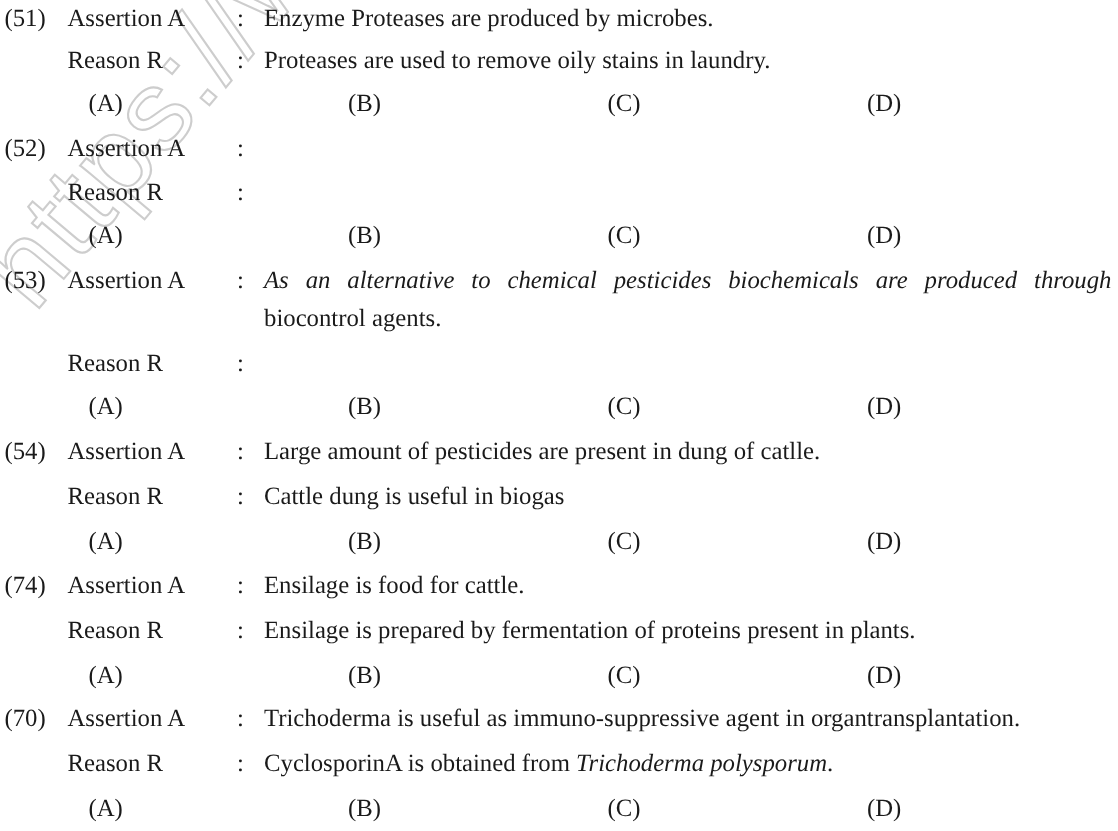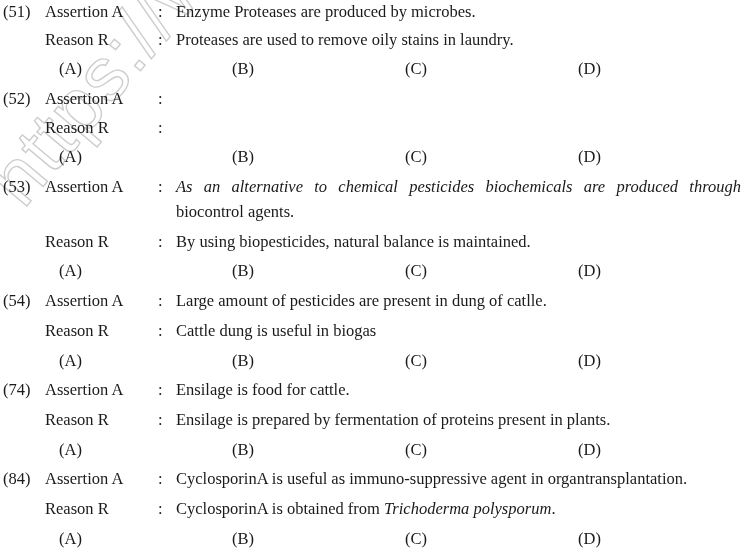--- a/index.html
+++ b/index.html
@@ -150,7 +150,6 @@
       <div class="row" style="top:231px;">
         <span class="label">Reason R</span>
         <span class="colon">:</span>
-        <span class="text">By using biopesticides, natural balance is maintained.</span>
       </div>
       <div class="row" style="top:260px;">
         <span class="opt opt-a">(A)</span>

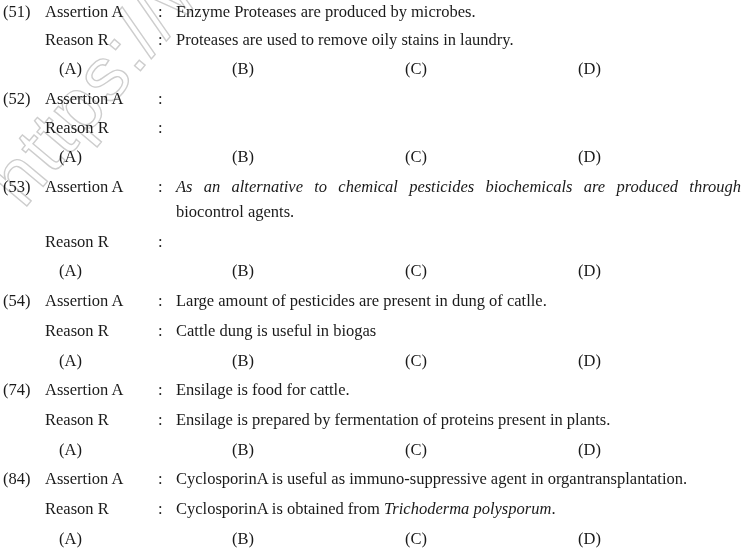--- a/index.html
+++ b/index.html
@@ -201,7 +201,7 @@
 
     <div>
       <div class="row" style="top:468px;">
-        <span class="qnum">(84)</span>
+        <span class="qnum">(70)</span>
         <span class="label">Assertion A</span>
         <span class="colon">:</span>
         <span class="text">CyclosporinA is useful as immuno-suppressive agent in organtransplantation.</span>

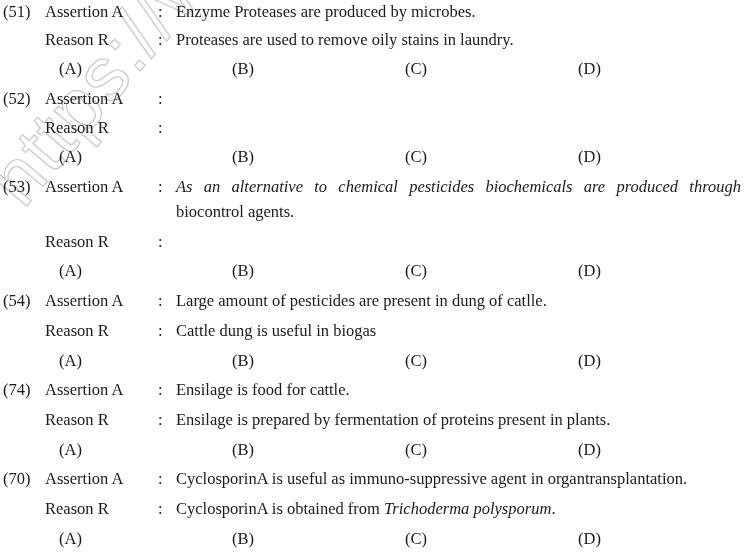--- a/index.html
+++ b/index.html
@@ -204,7 +204,7 @@
         <span class="qnum">(70)</span>
         <span class="label">Assertion A</span>
         <span class="colon">:</span>
-        <span class="text">CyclosporinA is useful as immuno-suppressive agent in organtransplantation.</span>
+        <span class="text">Trichoderma is useful as immuno-suppressive agent in organtransplantation.</span>
       </div>
       <div class="row" style="top:498px;">
         <span class="label">Reason R</span>

